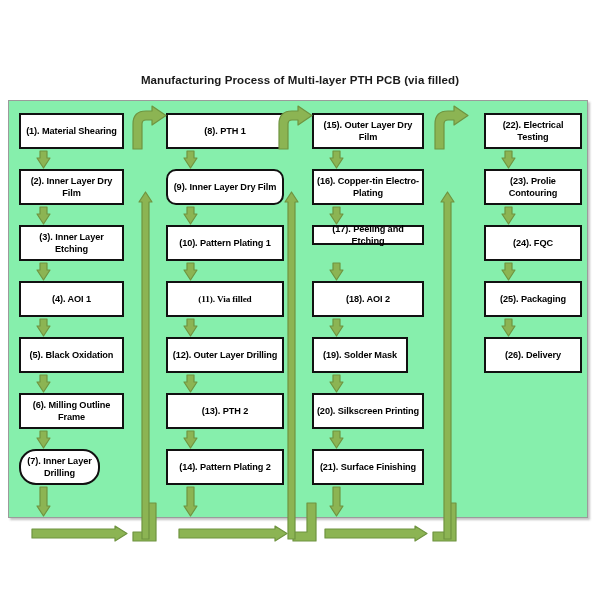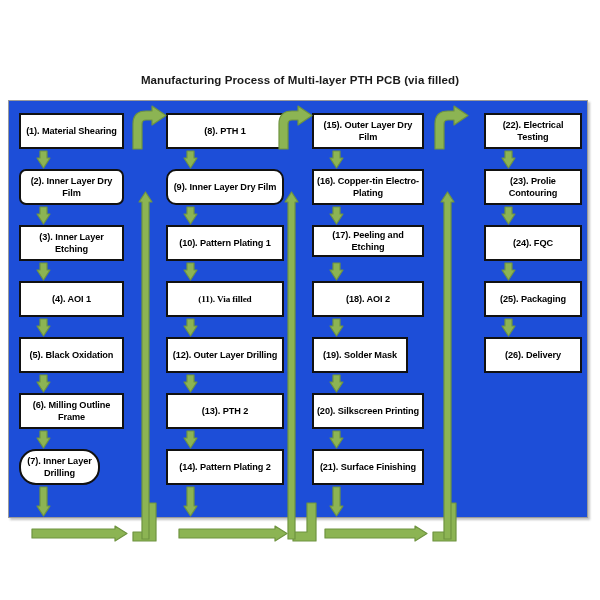--- a/index.html
+++ b/index.html
@@ -39,7 +39,7 @@
     top: 100px;
     width: 580px;
     height: 418px;
-    background: #1d4ed8;
+    background: #86efac;
     border: 1px solid #9b9b9b;
     box-shadow: 2px 2px 2px rgba(120,120,120,0.45);
     box-sizing: border-box;

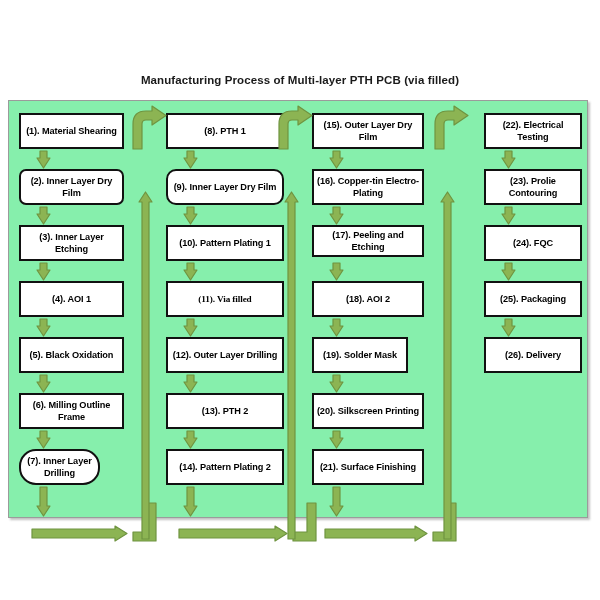--- a/index.html
+++ b/index.html
@@ -80,7 +80,7 @@
   <div id="diagram-frame">
 
   <div class="pbox" style="left: 10px; top: 12px; width: 105px; height: 36px;">(1). Material Shearing</div>
-      <div class="pbox" style="left: 10px; top: 68px; width: 105px; height: 36px; border-radius: 7px;">(2). Inner Layer Dry Film</div>
+      <div class="pbox" style="left: 10px; top: 68px; width: 105px; height: 36px;">(2). Inner Layer Dry Film</div>
       <div class="pbox" style="left: 10px; top: 124px; width: 105px; height: 36px;">(3). Inner Layer Etching</div>
       <div class="pbox" style="left: 10px; top: 180px; width: 105px; height: 36px;">(4). AOI 1</div>
       <div class="pbox" style="left: 10px; top: 236px; width: 105px; height: 36px;">(5). Black Oxidation</div>

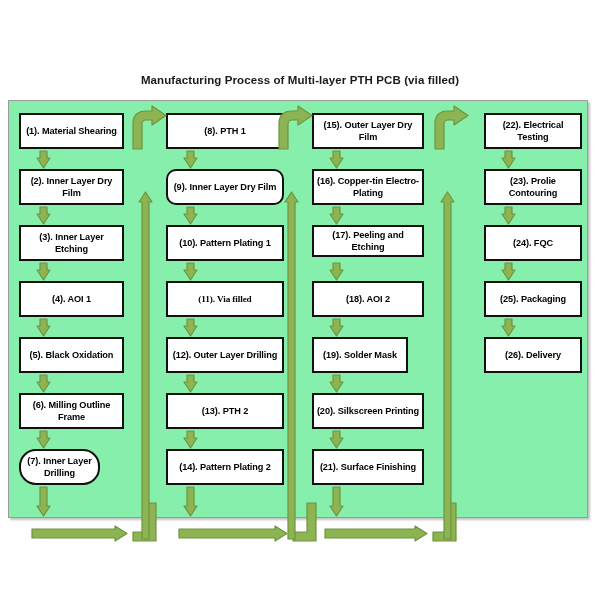--- a/index.html
+++ b/index.html
@@ -95,7 +95,7 @@
       <div class="pbox" style="left: 157px; top: 348px; width: 118px; height: 36px;">(14). Pattern Plating 2</div>
       <div class="pbox" style="left: 303px; top: 12px; width: 112px; height: 36px;">(15). Outer Layer Dry Film</div>
       <div class="pbox" style="left: 303px; top: 68px; width: 112px; height: 36px;">(16). Copper-tin Electro-Plating</div>
-      <div class="pbox" style="left: 303px; top: 124px; width: 112px; height: 32px;">(17). Peeling and Etching</div>
+      <div class="pbox" style="left: 303px; top: 124px; width: 112px; height: 20px;">(17). Peeling and Etching</div>
       <div class="pbox" style="left: 303px; top: 180px; width: 112px; height: 36px;">(18). AOI 2</div>
       <div class="pbox" style="left: 303px; top: 236px; width: 96px; height: 36px;">(19). Solder Mask</div>
       <div class="pbox" style="left: 303px; top: 292px; width: 112px; height: 36px;">(20). Silkscreen Printing</div>

